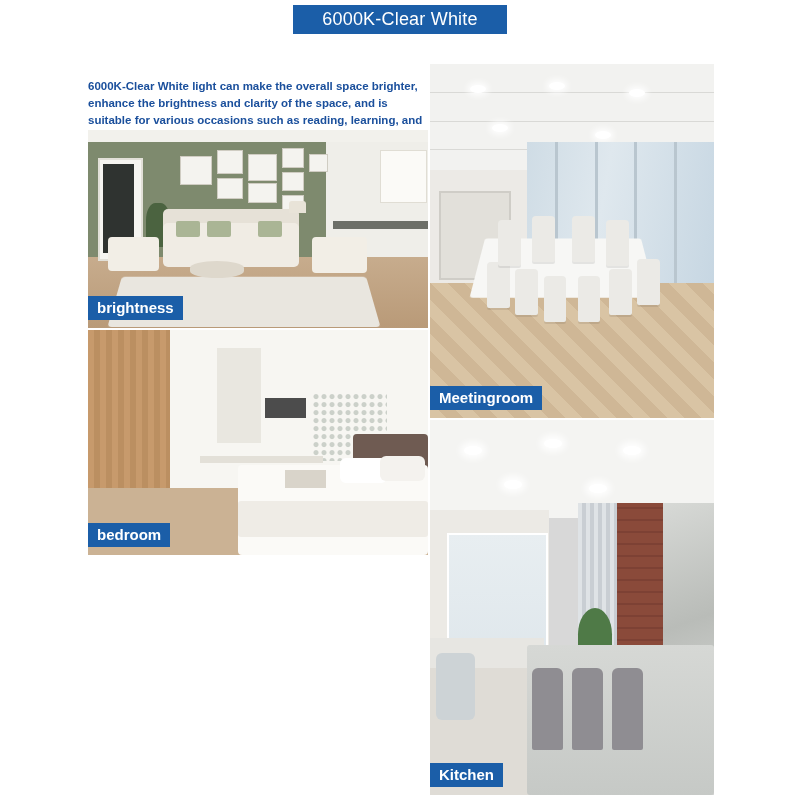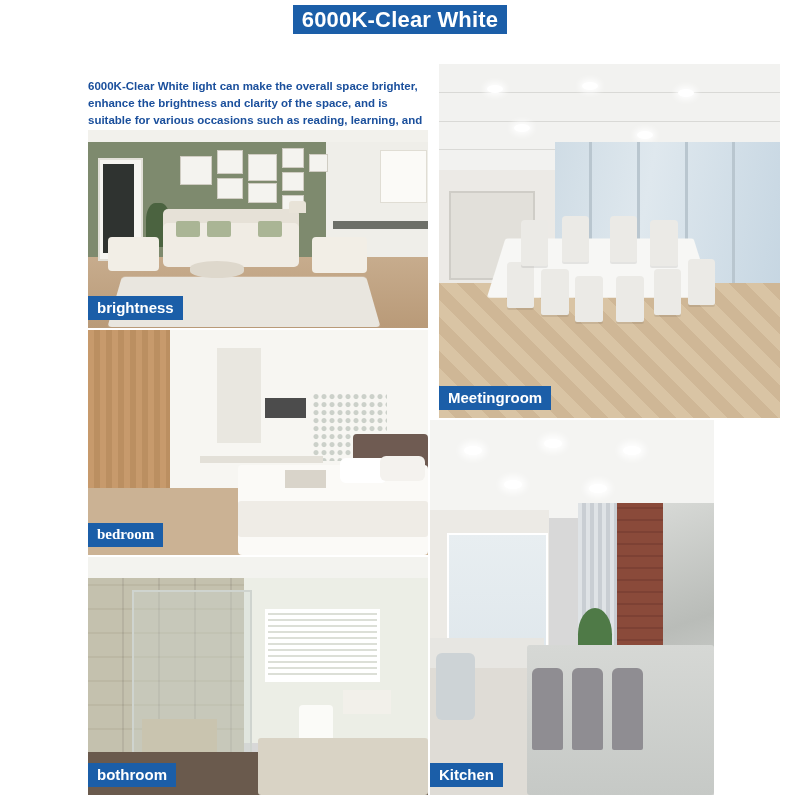--- a/index.html
+++ b/index.html
@@ -34,8 +34,8 @@
   }
   .header-title {
     color: #ffffff;
-    font-size: 22px;
-    font-weight: bold;
+    font-size: 18px;
+    font-weight: normal;
     letter-spacing: 0.2px;
     white-space: nowrap;
   }

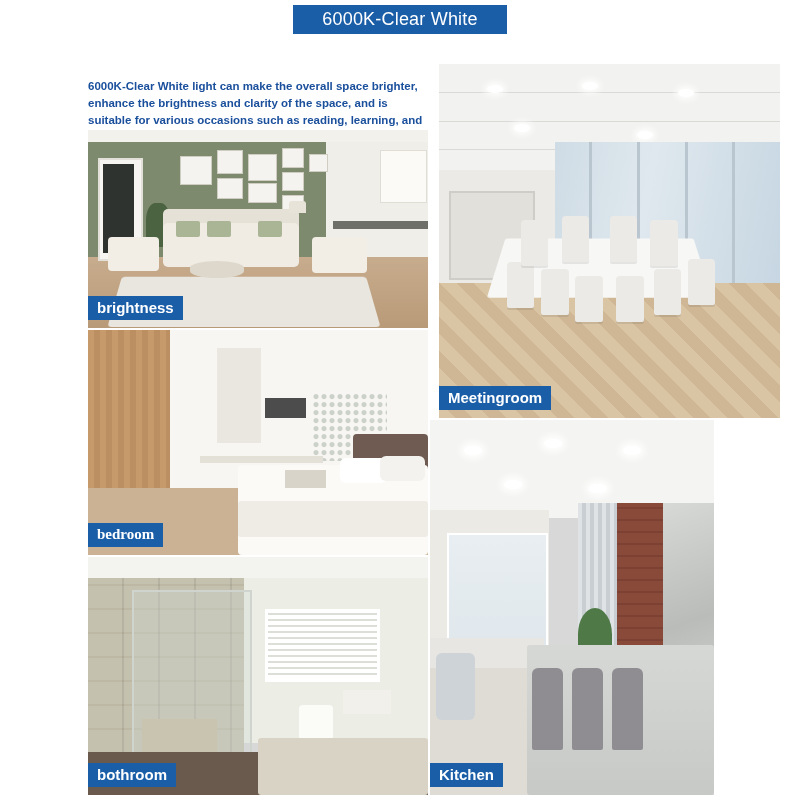--- a/index.html
+++ b/index.html
@@ -82,7 +82,7 @@
   .tile-living   { left: 0px;   top: 0px;   width: 340px; height: 198px; }
   .tile-bedroom  { left: 0px;   top: 200px; width: 340px; height: 225px; font-family: Liberation Serif, serif; }
   .tile-bath     { left: 0px;   top: 427px; width: 340px; height: 238px; }
-  .tile-meeting  { left: 351px; top: -66px; width: 341px; height: 354px; }
+  .tile-meeting  { left: 342px; top: -66px; width: 284px; height: 354px; }
   .tile-kitchen  { left: 342px; top: 290px; width: 284px; height: 375px; }
 
   

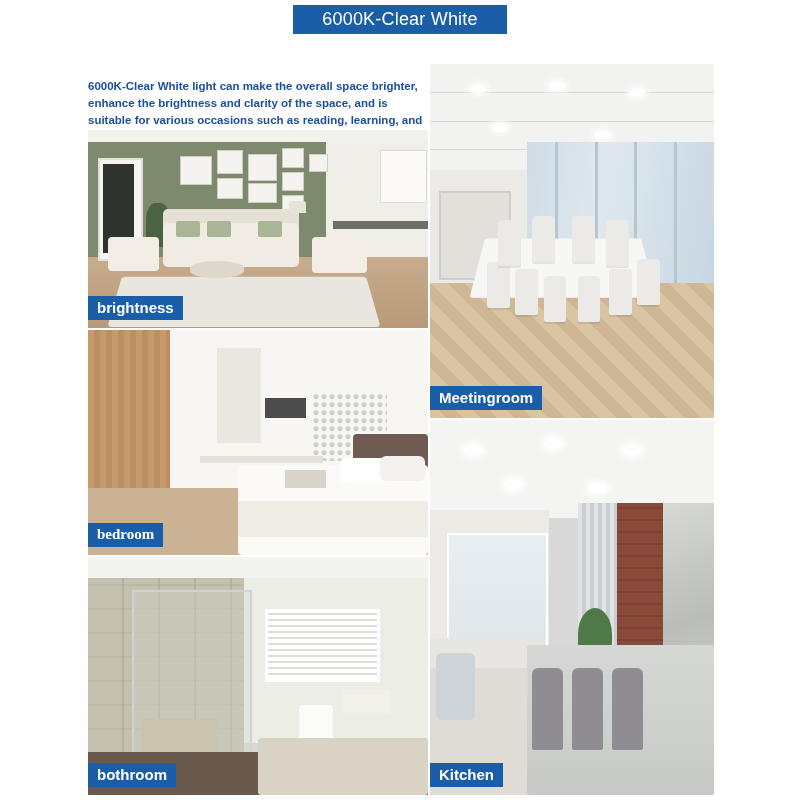--- a/index.html
+++ b/index.html
@@ -80,7 +80,7 @@
 
   
   .tile-living   { left: 0px;   top: 0px;   width: 340px; height: 198px; }
-  .tile-bedroom  { left: 0px;   top: 200px; width: 340px; height: 225px; font-family: Liberation Serif, serif; }
+  .tile-bedroom  { left: 0px;   top: 200px; width: 340px; height: 225px; }
   .tile-bath     { left: 0px;   top: 427px; width: 340px; height: 238px; }
   .tile-meeting  { left: 342px; top: -66px; width: 284px; height: 354px; }
   .tile-kitchen  { left: 342px; top: 290px; width: 284px; height: 375px; }

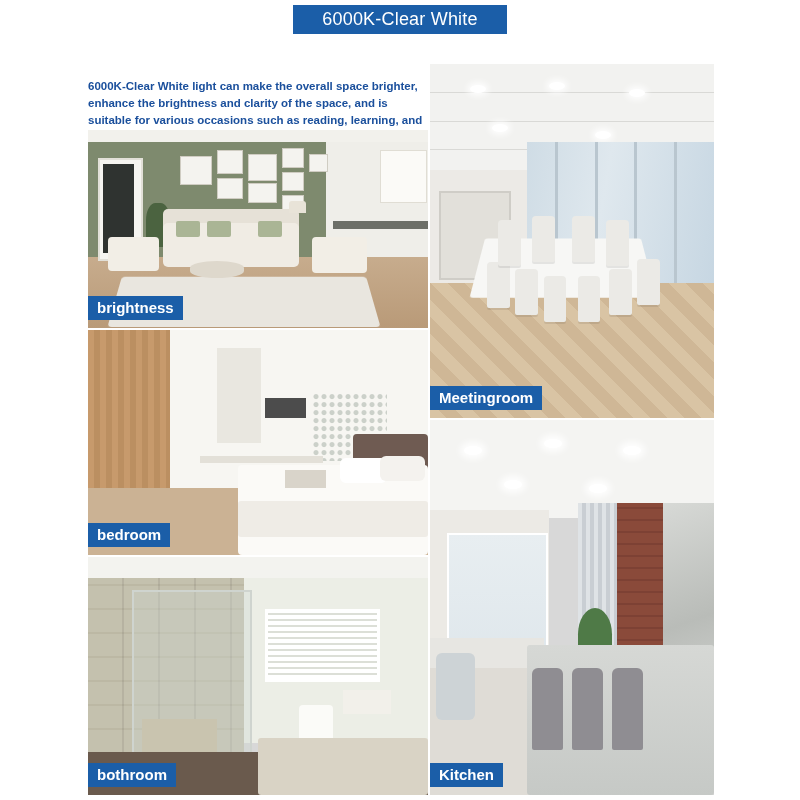--- a/index.html
+++ b/index.html
@@ -247,21 +247,6 @@
       <span class="caption">bedroom</span>
     </div>
 
-    <div class="tile tile-bath">
-      <div class="scene">
-        <div class="bt-wall"></div>
-        <div class="bt-tile"></div>
-        <div class="bt-ceil"></div>
-        <div class="bt-window"></div>
-        <div class="bt-glass"></div>
-        <div class="bt-bench"></div>
-        <div class="bt-floor"></div>
-        <div class="bt-toilet"></div>
-        <div class="bt-towel"></div>
-        <div class="bt-counter"></div>
-      </div>
-      <span class="caption">bothroom</span>
-    </div>
 
     <div class="tile tile-meeting">
       <div class="scene">

